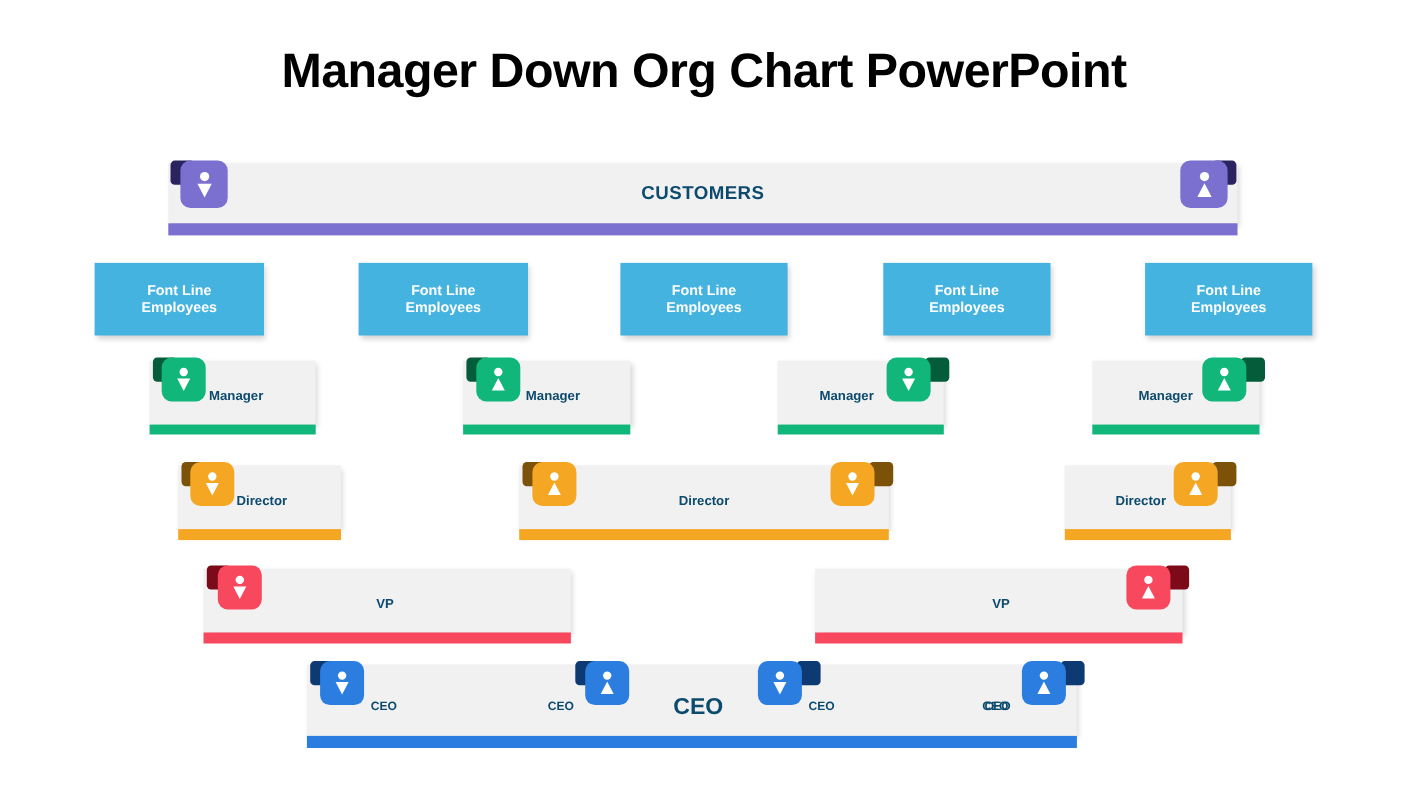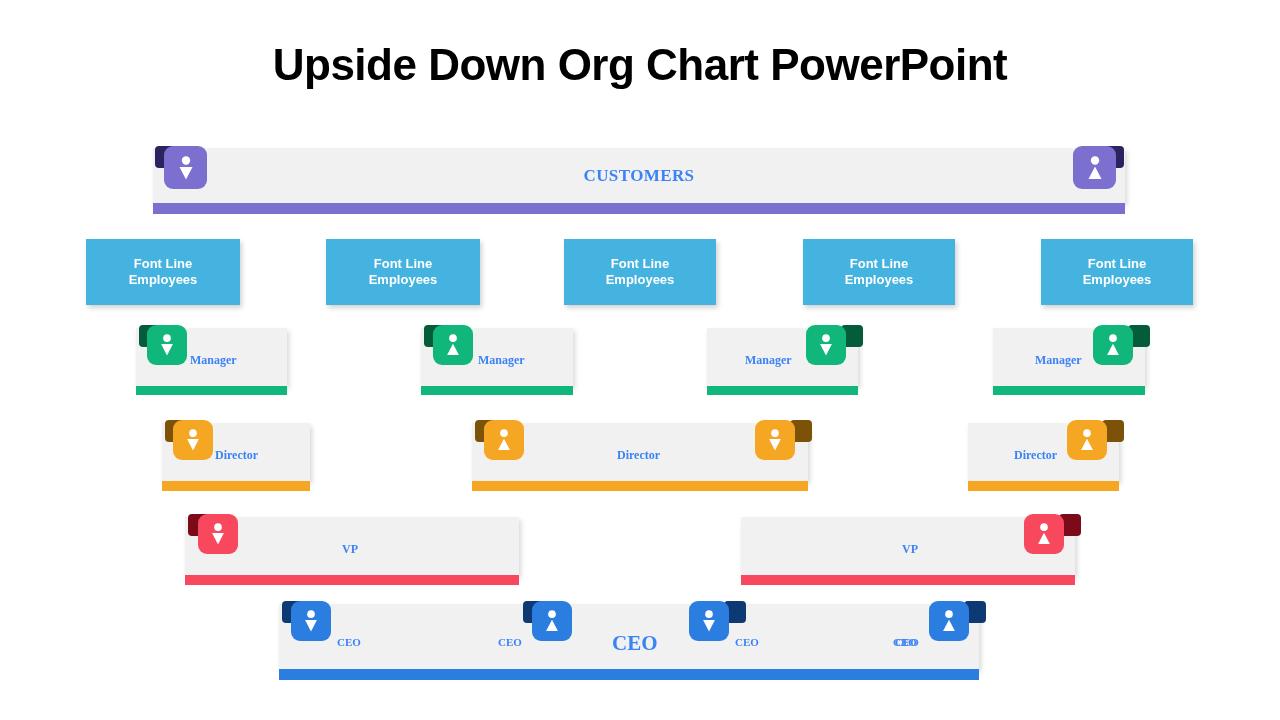--- a/index.html
+++ b/index.html
@@ -94,7 +94,7 @@
 
 <div class="slide">
 
-  <div class="title">Upside Down Org Chart PowerPoint</div>
+  <div class="title">Manager Down Org Chart PowerPoint</div>
 
   <div class="card" id="customers-card">
     <div class="card-body"></div>

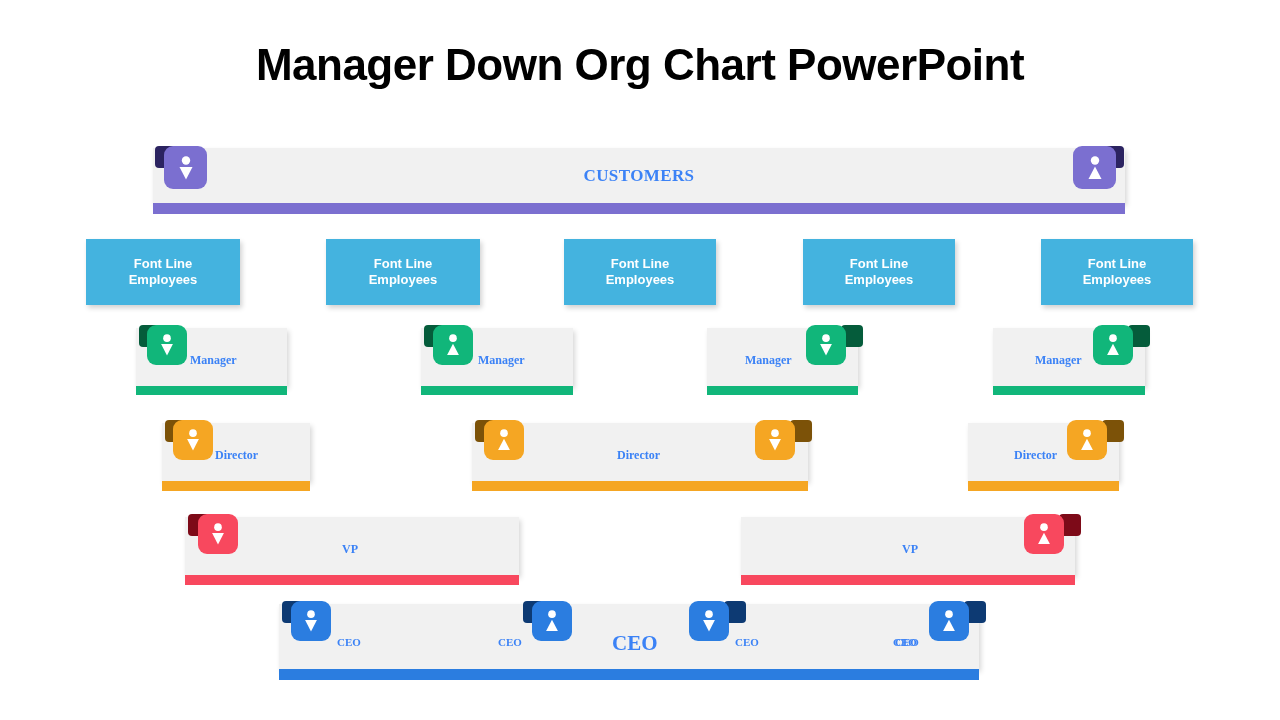--- a/index.html
+++ b/index.html
@@ -31,9 +31,9 @@
   }
   .card-label{
     position:absolute;
-    font-weight:bold;color:#3b82f6;
+    font-weight:bold;color:#0c4a6e;
     white-space:nowrap;
-    font-family:Liberation Serif, serif;
+    font-family:Liberation Sans, sans-serif;
   }
 
   

